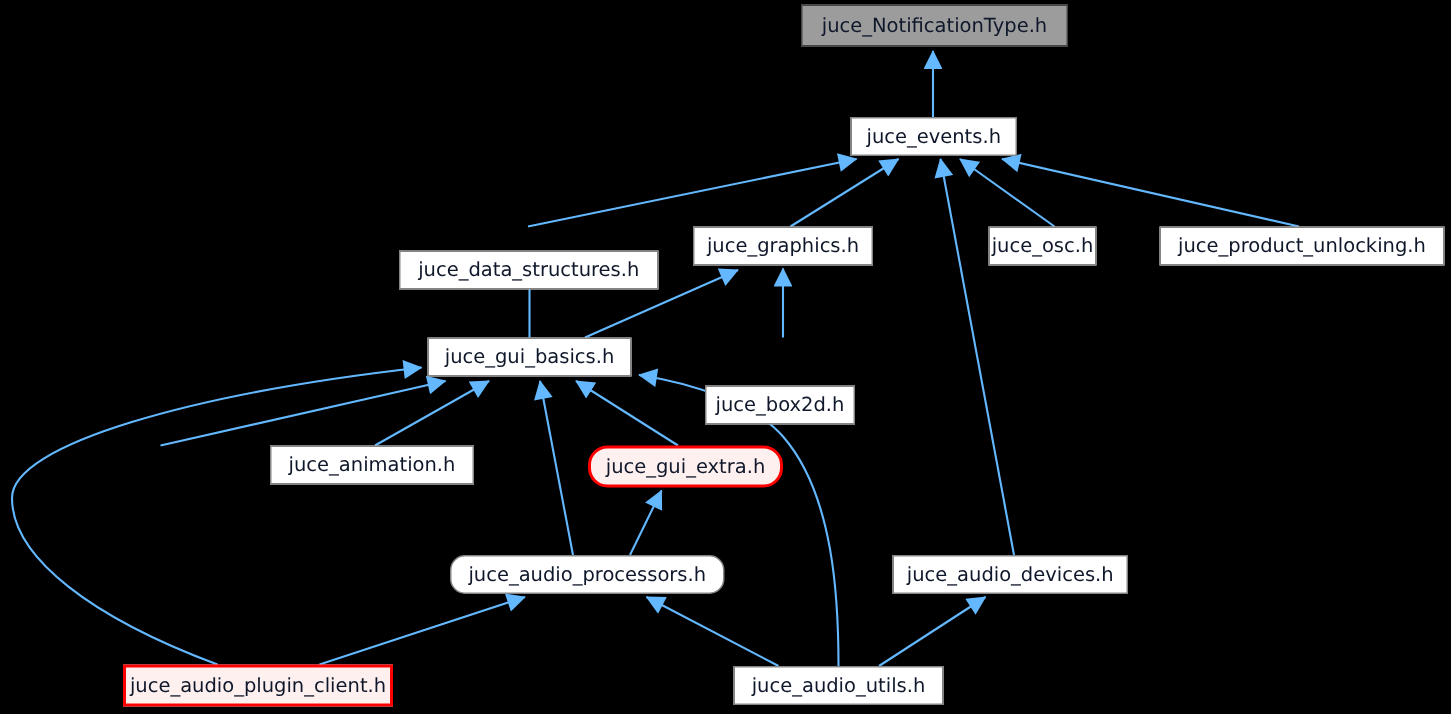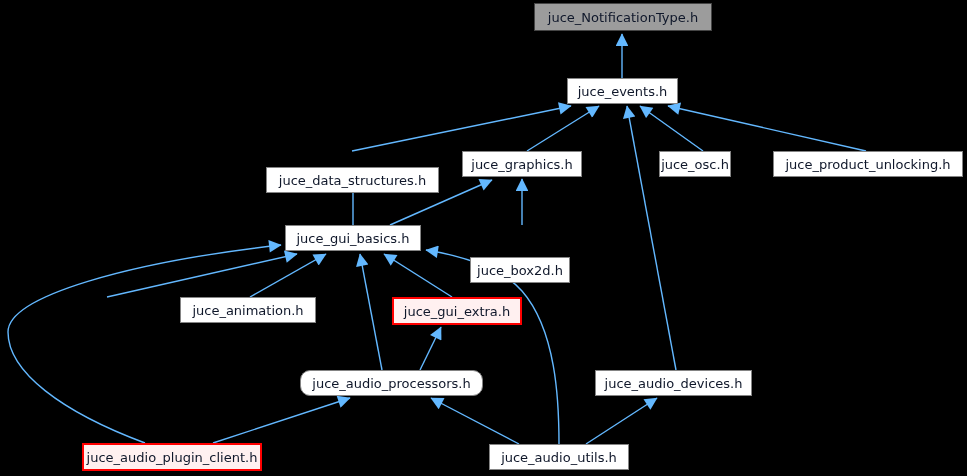--- a/index.html
+++ b/index.html
@@ -102,7 +102,7 @@
     <span>juce_animation.h</span>
   </div>
 
-  <div class="node truncated" style="left:392px;top:297px;width:130px;height:28px;">
+  <div class="node truncated" style="left:392px;top:297px;width:130px;height:28px;border-radius:13px;">
     <span>juce_gui_extra.h</span>
   </div>
 

